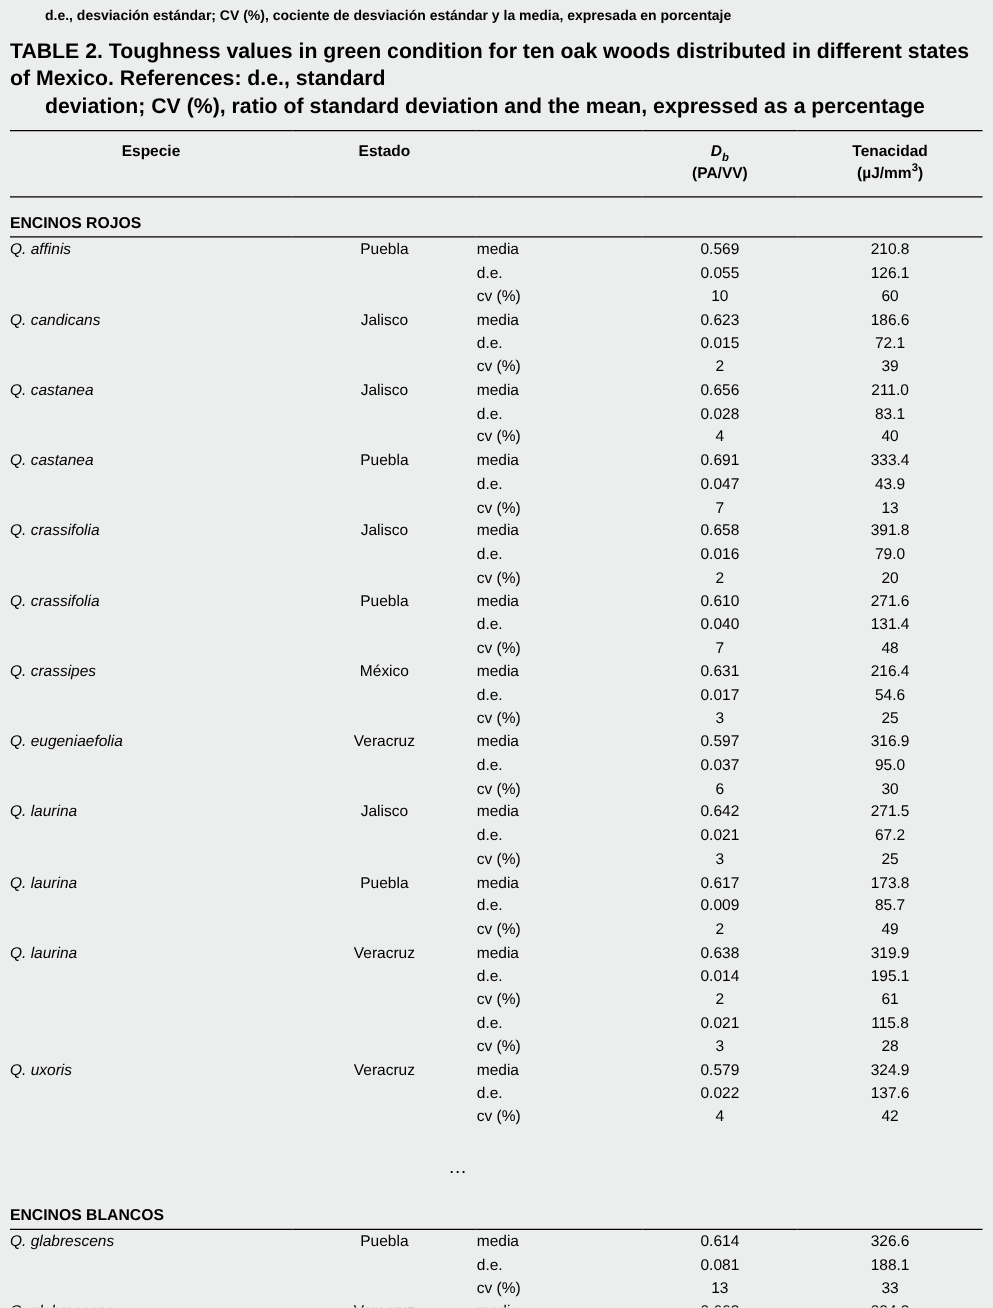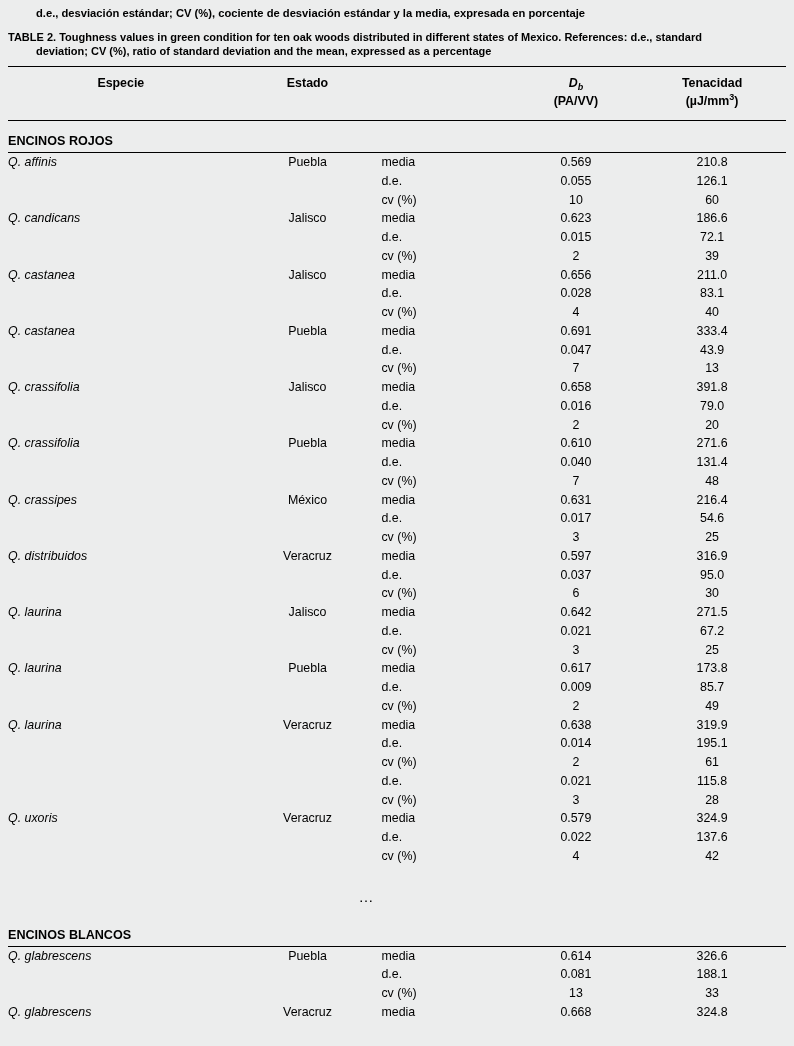--- a/index.html
+++ b/index.html
@@ -31,7 +31,7 @@
     padding-left: 28px;
   }
   .caption-en {
-    font-size: 11px;
+    font-size: 17px;
     font-weight: bold;
     line-height: 1.28;
     margin: 0 0 8px 0;

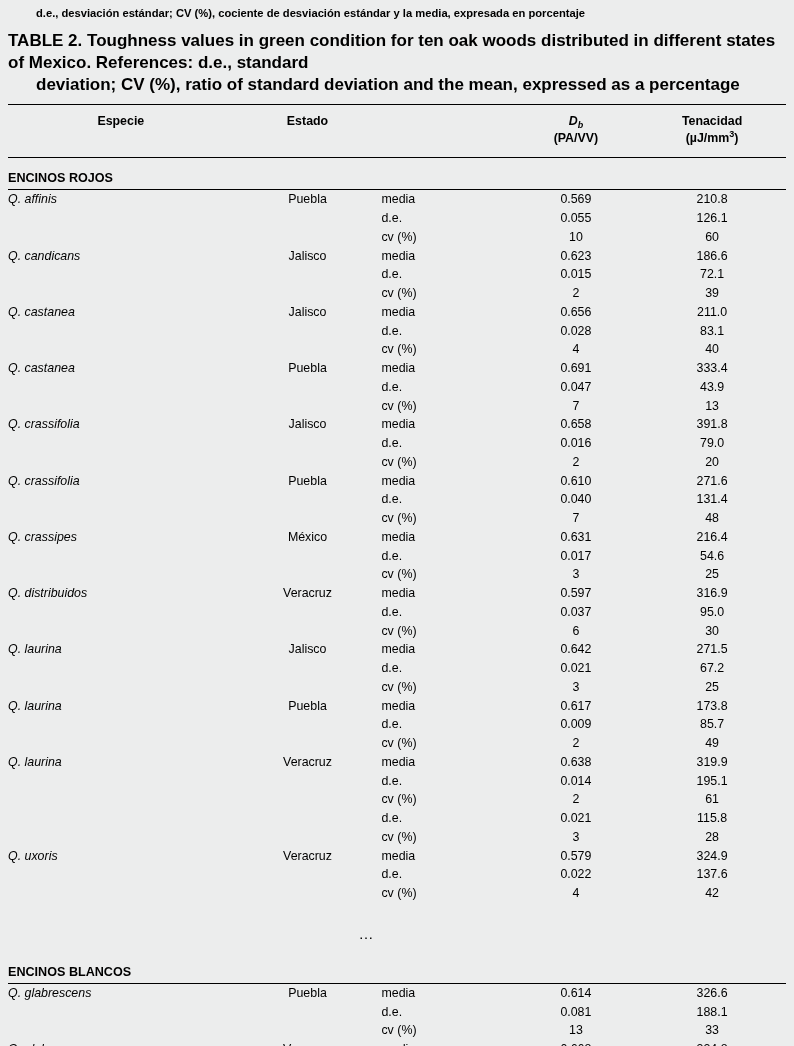--- a/index.html
+++ b/index.html
@@ -288,7 +288,7 @@
           <td class="num">25</td>
         </tr>
         <tr class="data">
-          <td class="especie">Q. distribuidos</td>
+          <td class="especie">Q. eugeniaefolia</td>
           <td class="estado">Veracruz</td>
           <td class="stat">media</td>
           <td class="num">0.597</td>

